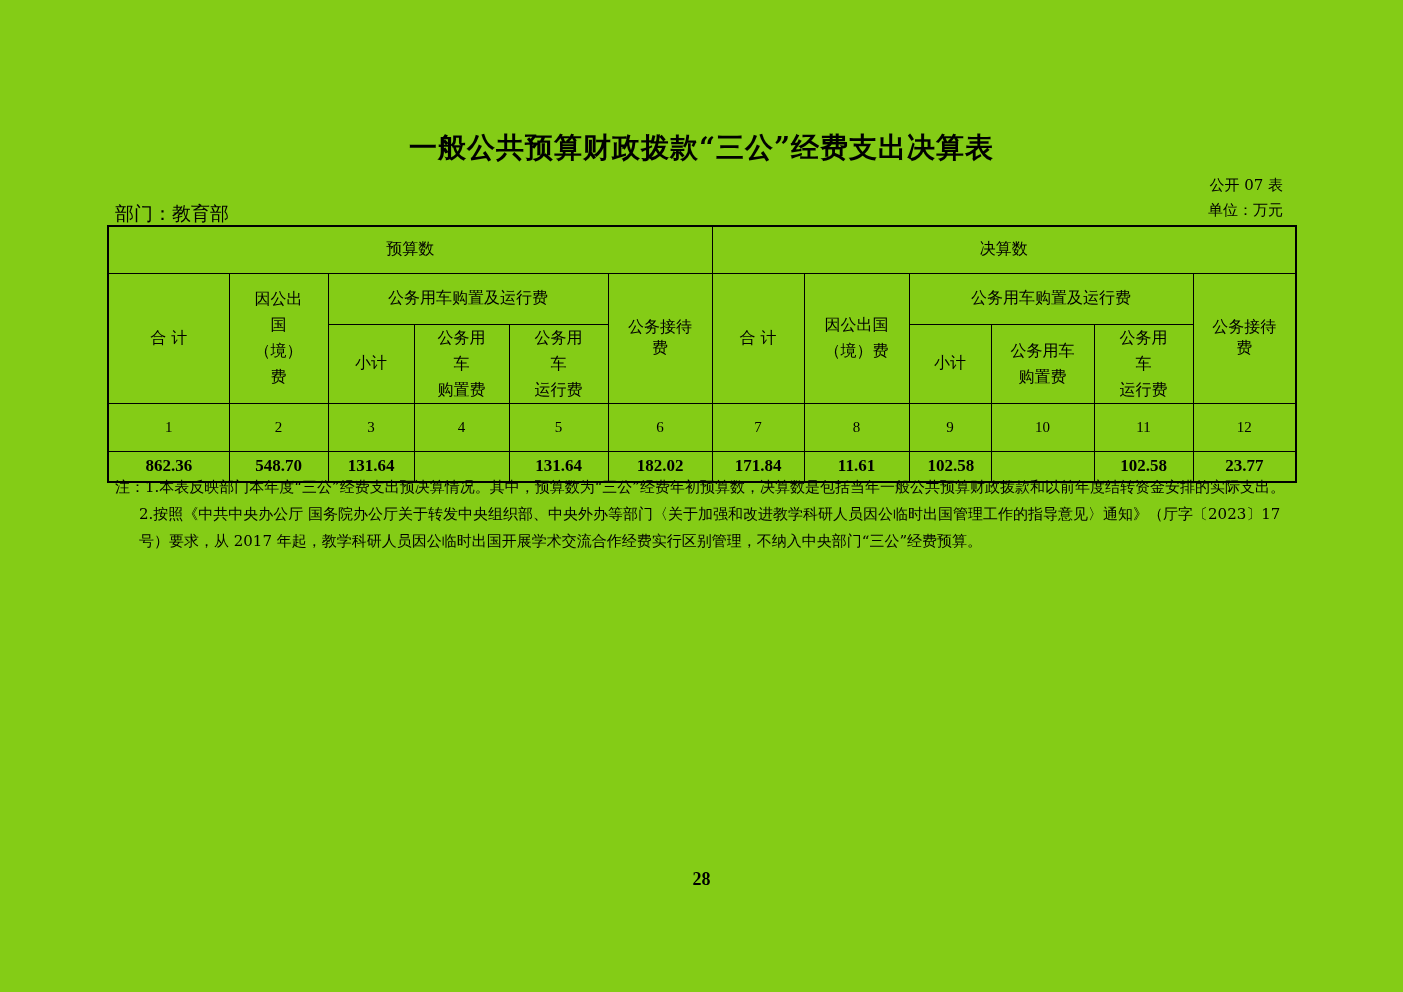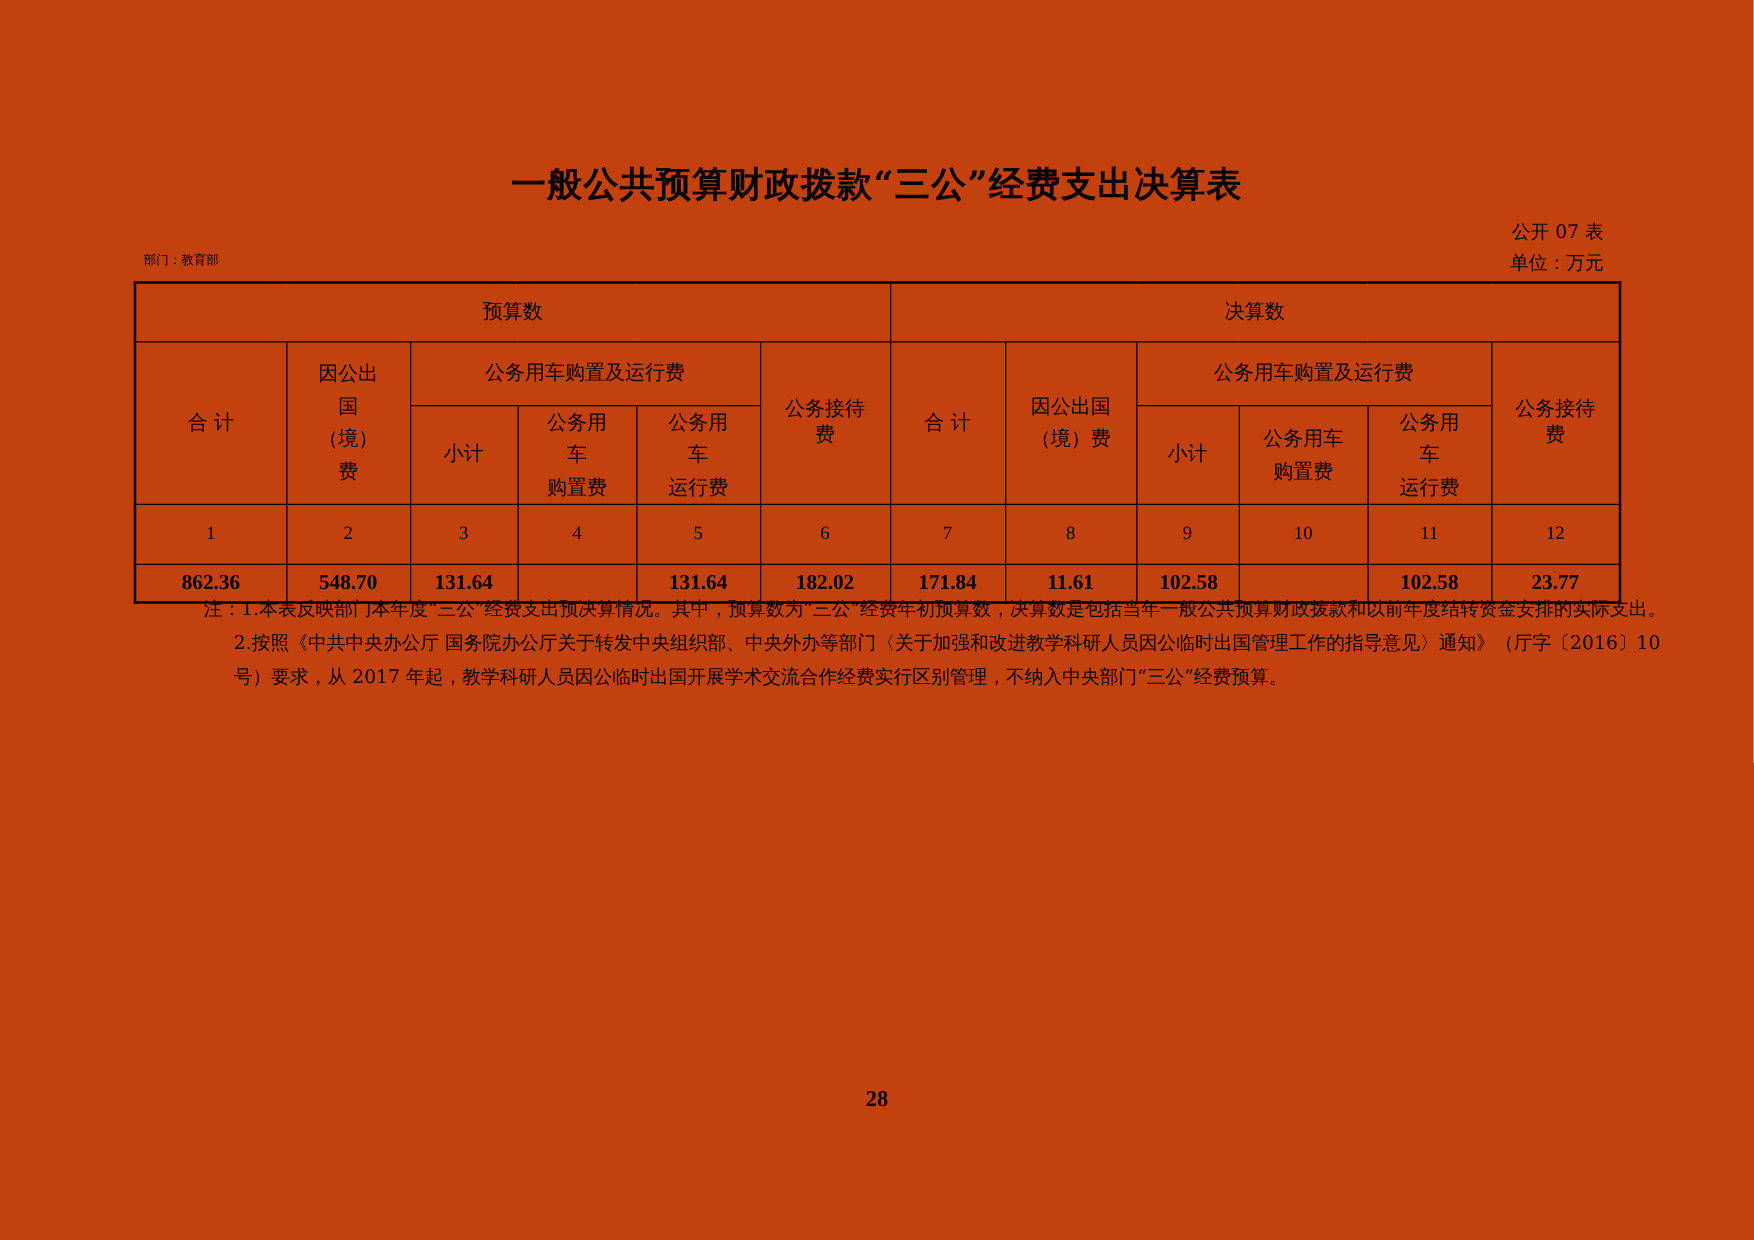--- a/index.html
+++ b/index.html
@@ -8,7 +8,7 @@
     position: relative;
     width: 1403px;
     height: 992px;
-    background: #c2410c;
+    background: #84cc16;
     font-family: "DejaVu Serif", "Liberation Serif", serif;
     color: #000;
     overflow: hidden;

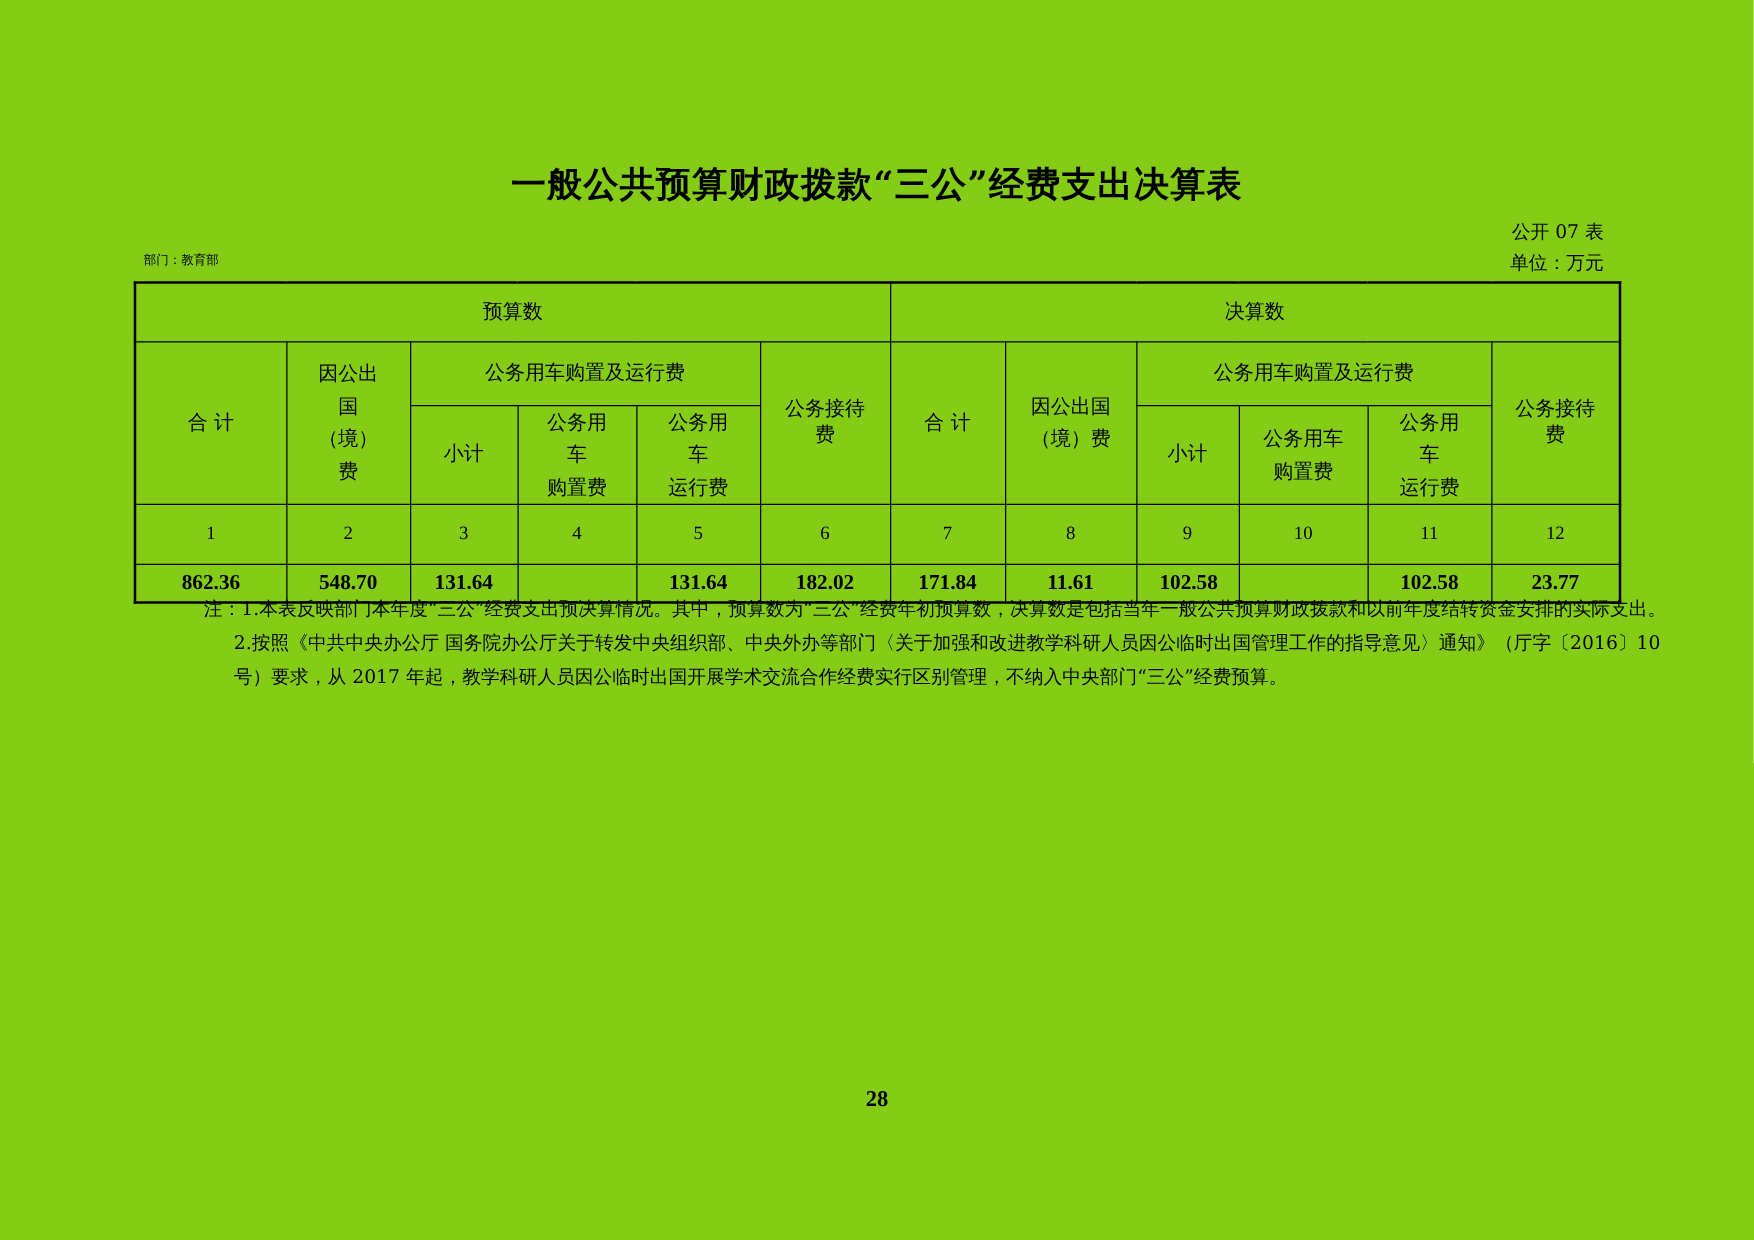--- a/index.html
+++ b/index.html
@@ -34,7 +34,7 @@
     position: absolute;
     top: 201px;
     left: 115px;
-    font-size: 10px;
+    font-size: 19px;
   }
   .unit-line {
     position: absolute;

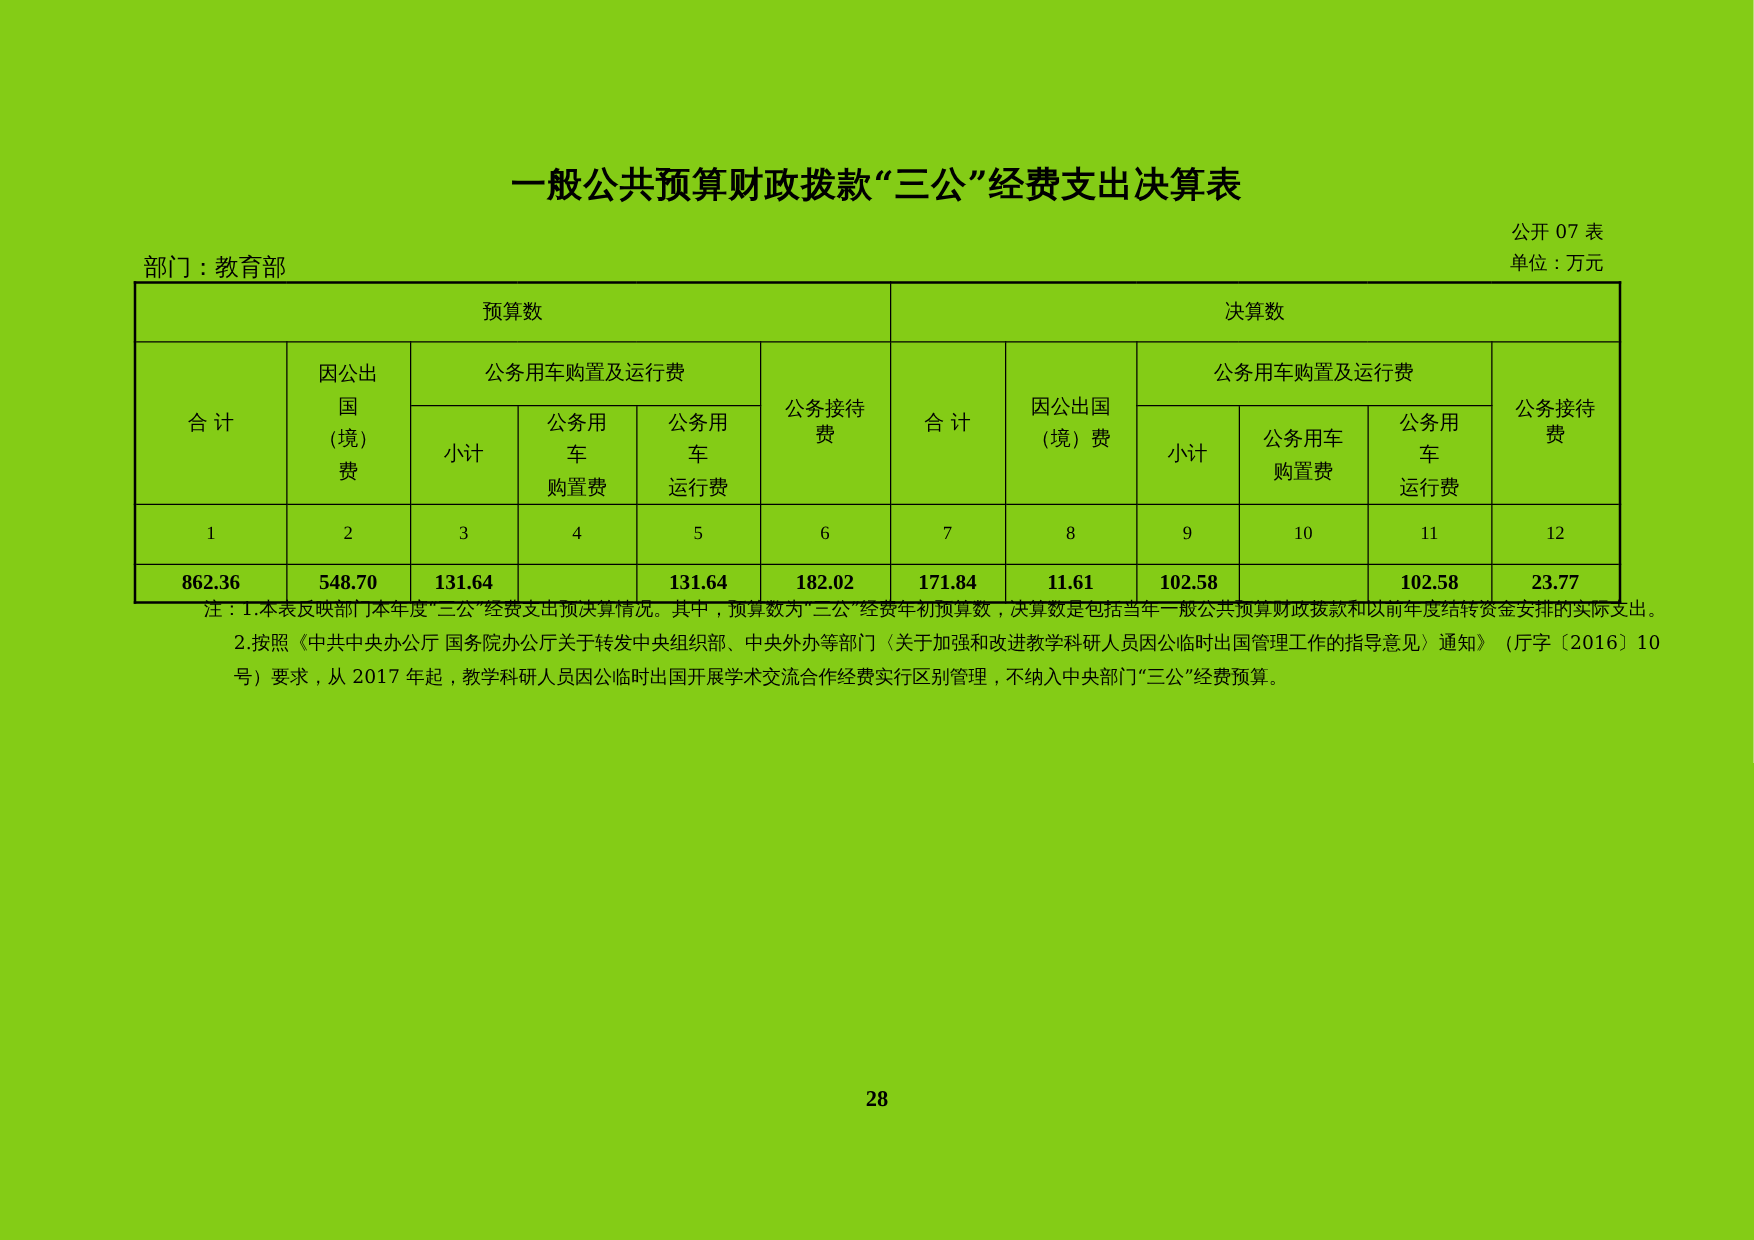--- a/index.html
+++ b/index.html
@@ -73,7 +73,7 @@
     font-size: 15px;
     line-height: 1;
   }
-  .note-line { position: absolute; white-space: nowrap; margin-left: 48px; }
+  .note-line { position: absolute; white-space: nowrap; }
   .note-line-1 { left: 115px; top: 480px; }
   .note-line-2 { left: 139px; top: 507px; }
   .note-line-3 { left: 139px; top: 534px; }

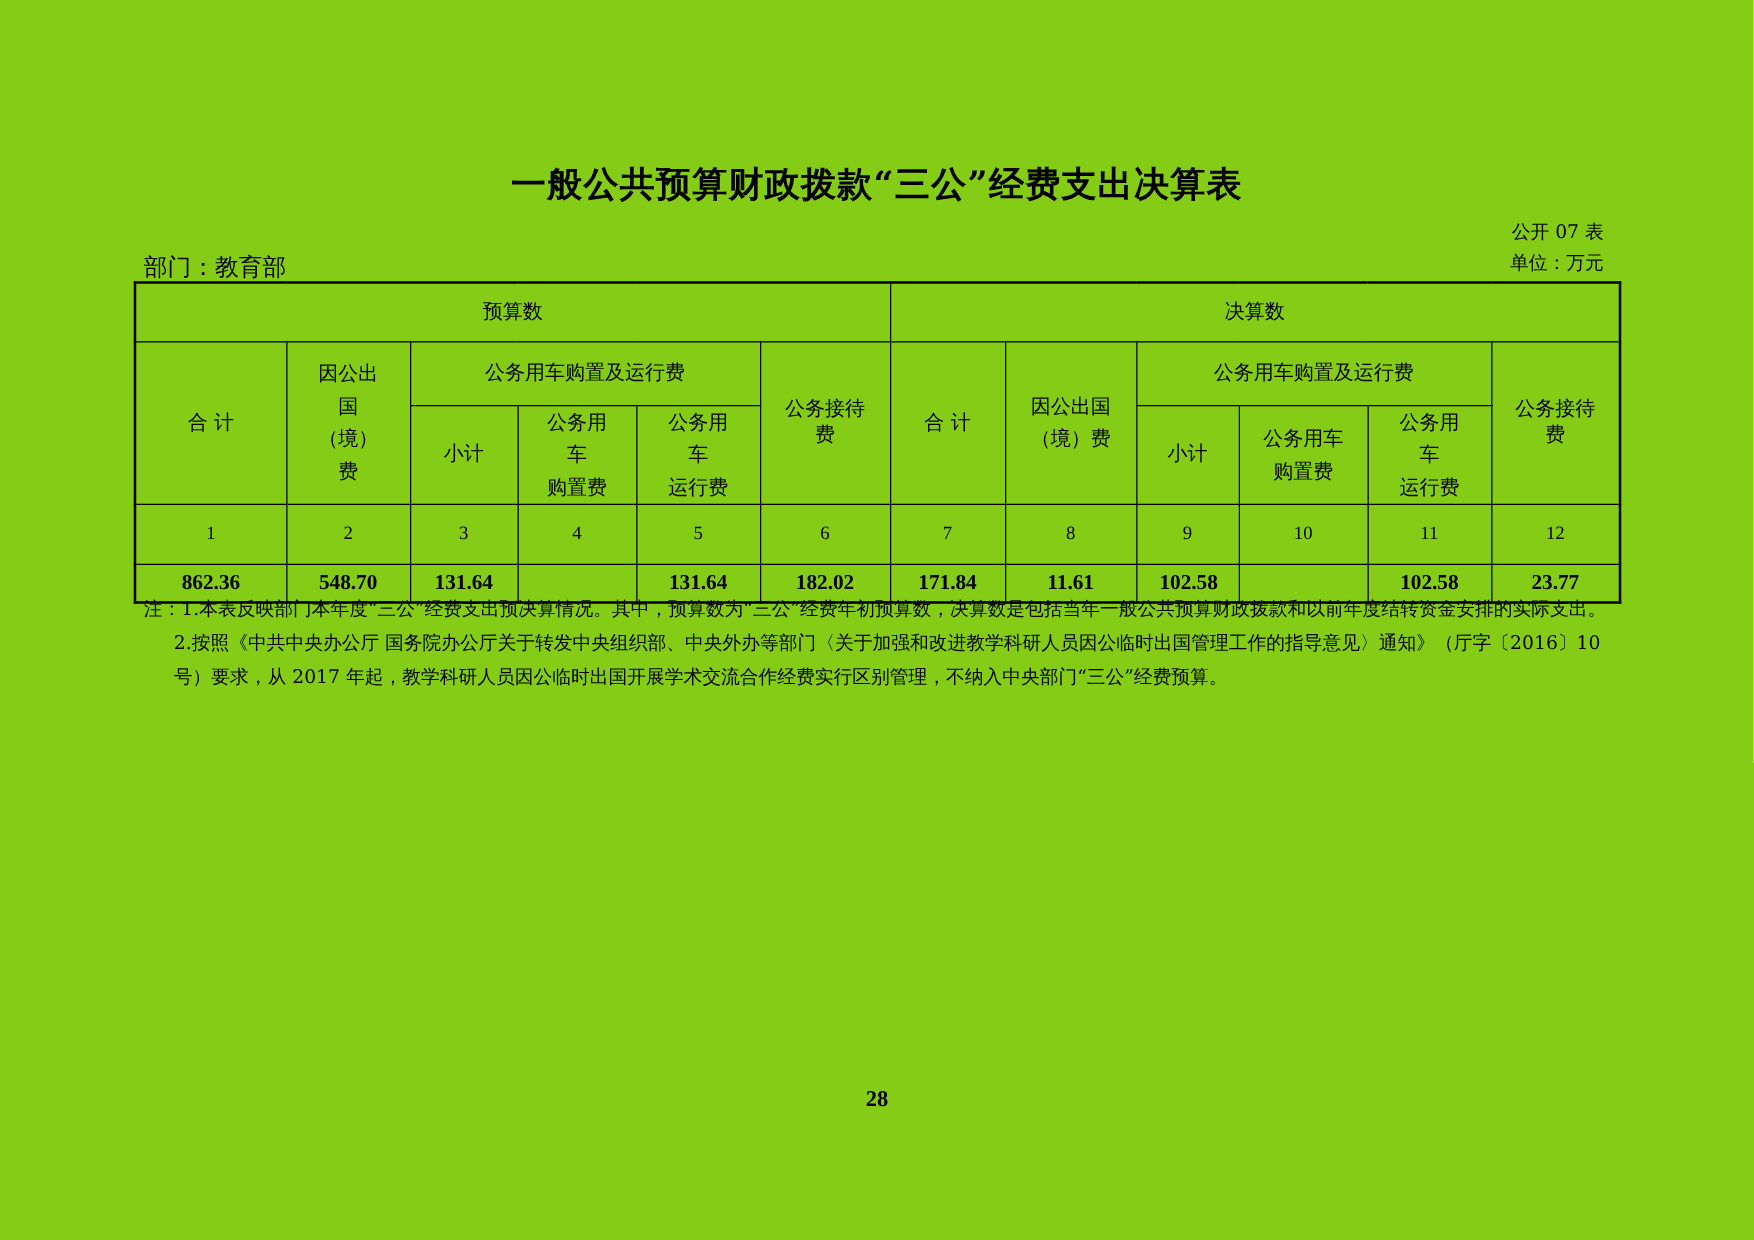--- a/index.html
+++ b/index.html
@@ -188,7 +188,7 @@
 
   <div class="notes">
     <div class="note-line note-line-1">注：1.本表反映部门本年度“三公”经费支出预决算情况。其中，预算数为“三公”经费年初预算数，决算数是包括当年一般公共预算财政拨款和以前年度结转资金安排的实际支出。</div>
-    <div class="note-line note-line-2">2.按照《中共中央办公厅 国务院办公厅关于转发中央组织部、中央外办等部门〈关于加强和改进教学科研人员因公临时出国管理工作的指导意见〉通知》（厅字〔2016〕10</div>
+    <div class="note-line note-line-2">2.按照《中共中央办公厅 国务院办公厅关于转发中央组织部、中央外办等部门〈关于加强和改进教学科研人员因公临时出国管理工作的指导意见〉通知》（厅字〔2023〕17</div>
     <div class="note-line note-line-3">号）要求，从 2017 年起，教学科研人员因公临时出国开展学术交流合作经费实行区别管理，不纳入中央部门“三公”经费预算。</div>
   </div>
 

